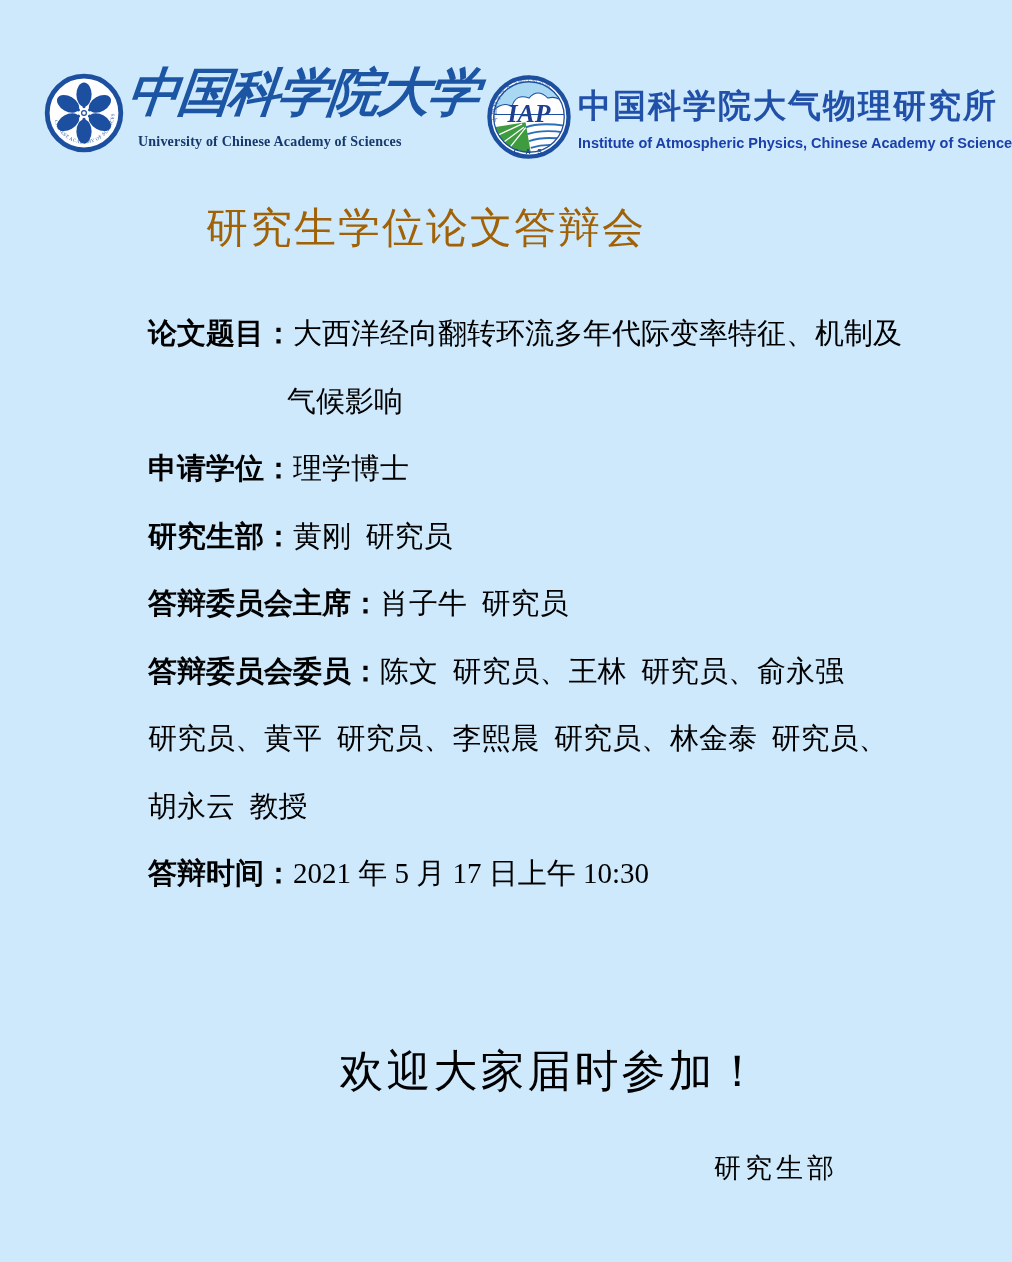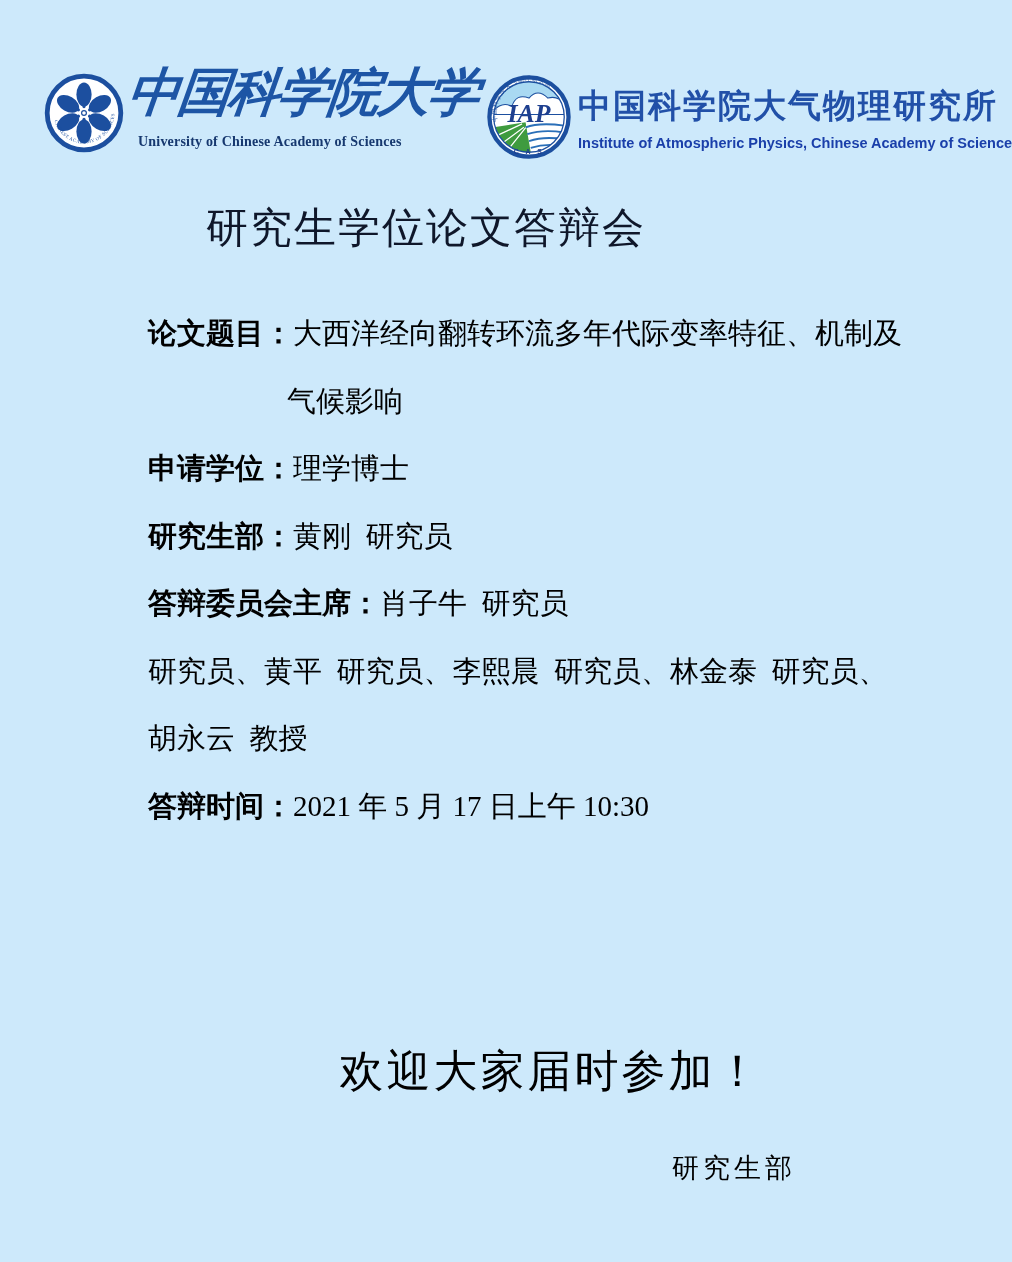--- a/index.html
+++ b/index.html
@@ -46,7 +46,7 @@
     text-align:center;
     font-family:"Liberation Sans", sans-serif;
     font-size:42px;letter-spacing:2px;
-    color:#0f172a;
+    color:#a16207;
   }
   
   .body-block{

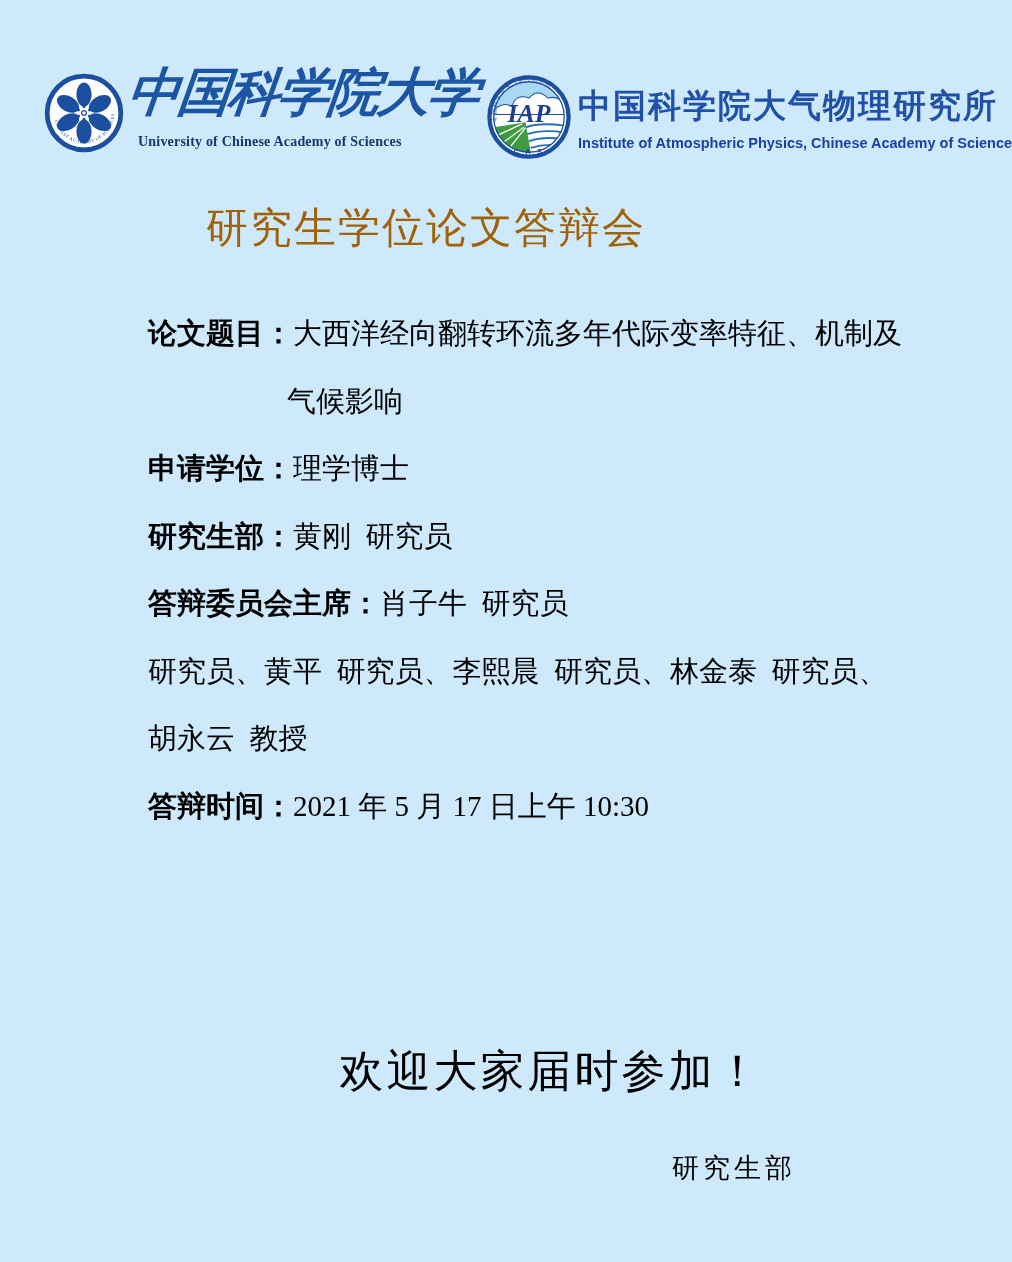--- a/index.html
+++ b/index.html
@@ -162,6 +162,9 @@
       <span class="label">答辩委员会主席：</span><span class="value">肖子牛 研究员</span>
     </div>
     <div class="line">
+      <span class="label">答辩委员会委员：</span><span class="value">陈文 研究员、王林 研究员、俞永强</span>
+    </div>
+    <div class="line">
       <span class="value">研究员、黄平 研究员、李熙晨 研究员、林金泰 研究员、</span>
     </div>
     <div class="line">

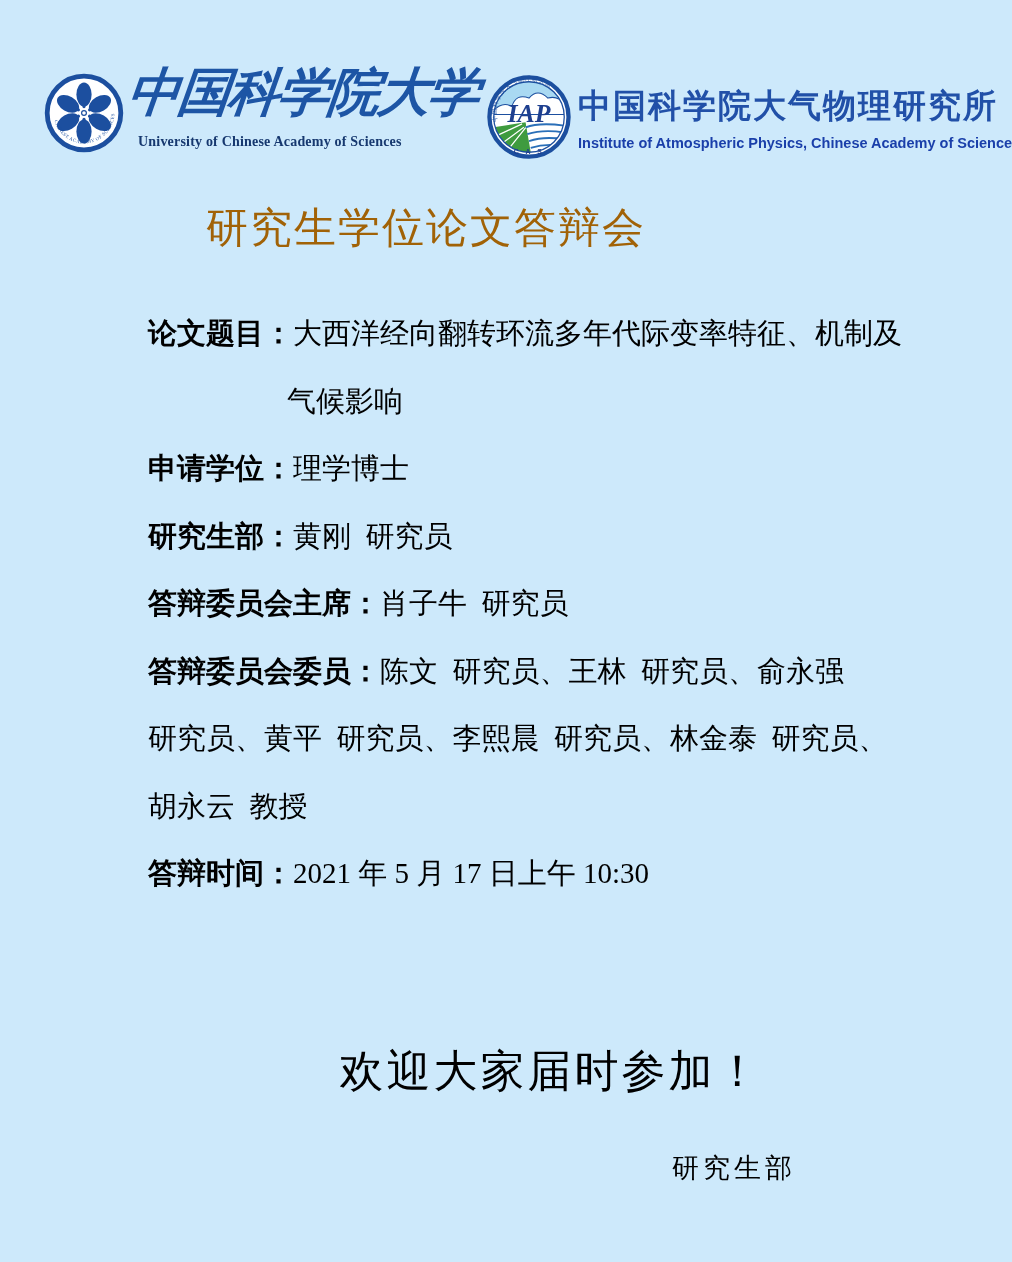--- a/index.html
+++ b/index.html
@@ -76,7 +76,7 @@
     padding-left:45px;
   }
   .signature{
-    position:absolute;left:672px;top:1150px;
+    position:absolute;left:714px;top:1150px;
     font-family:"Liberation Serif", serif;
     font-size:27px;letter-spacing:4px;
     color:#000;white-space:nowrap;

